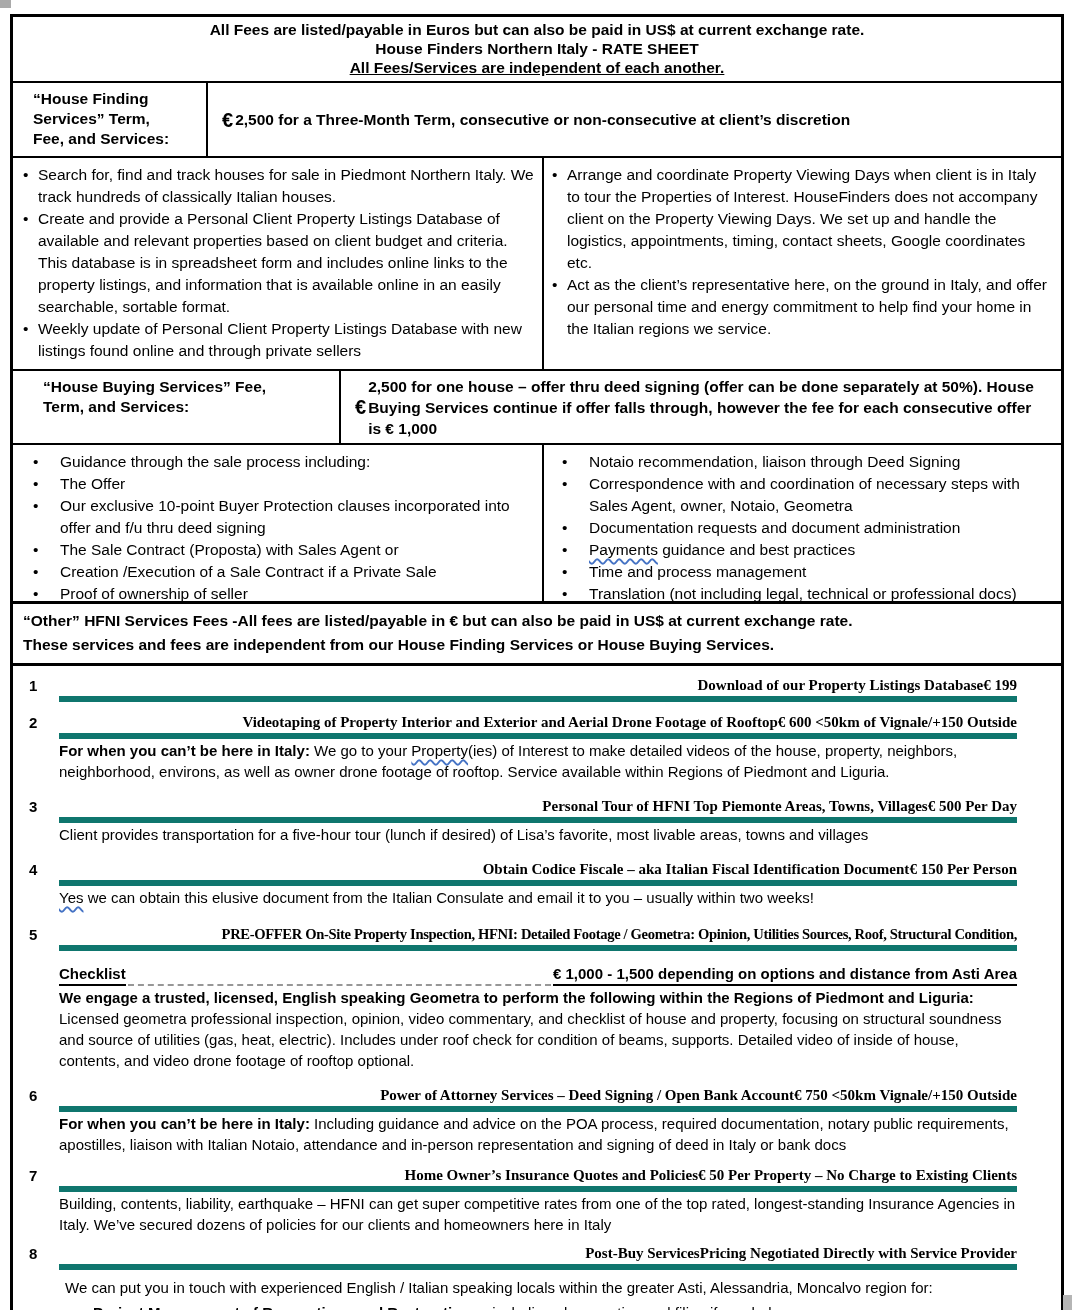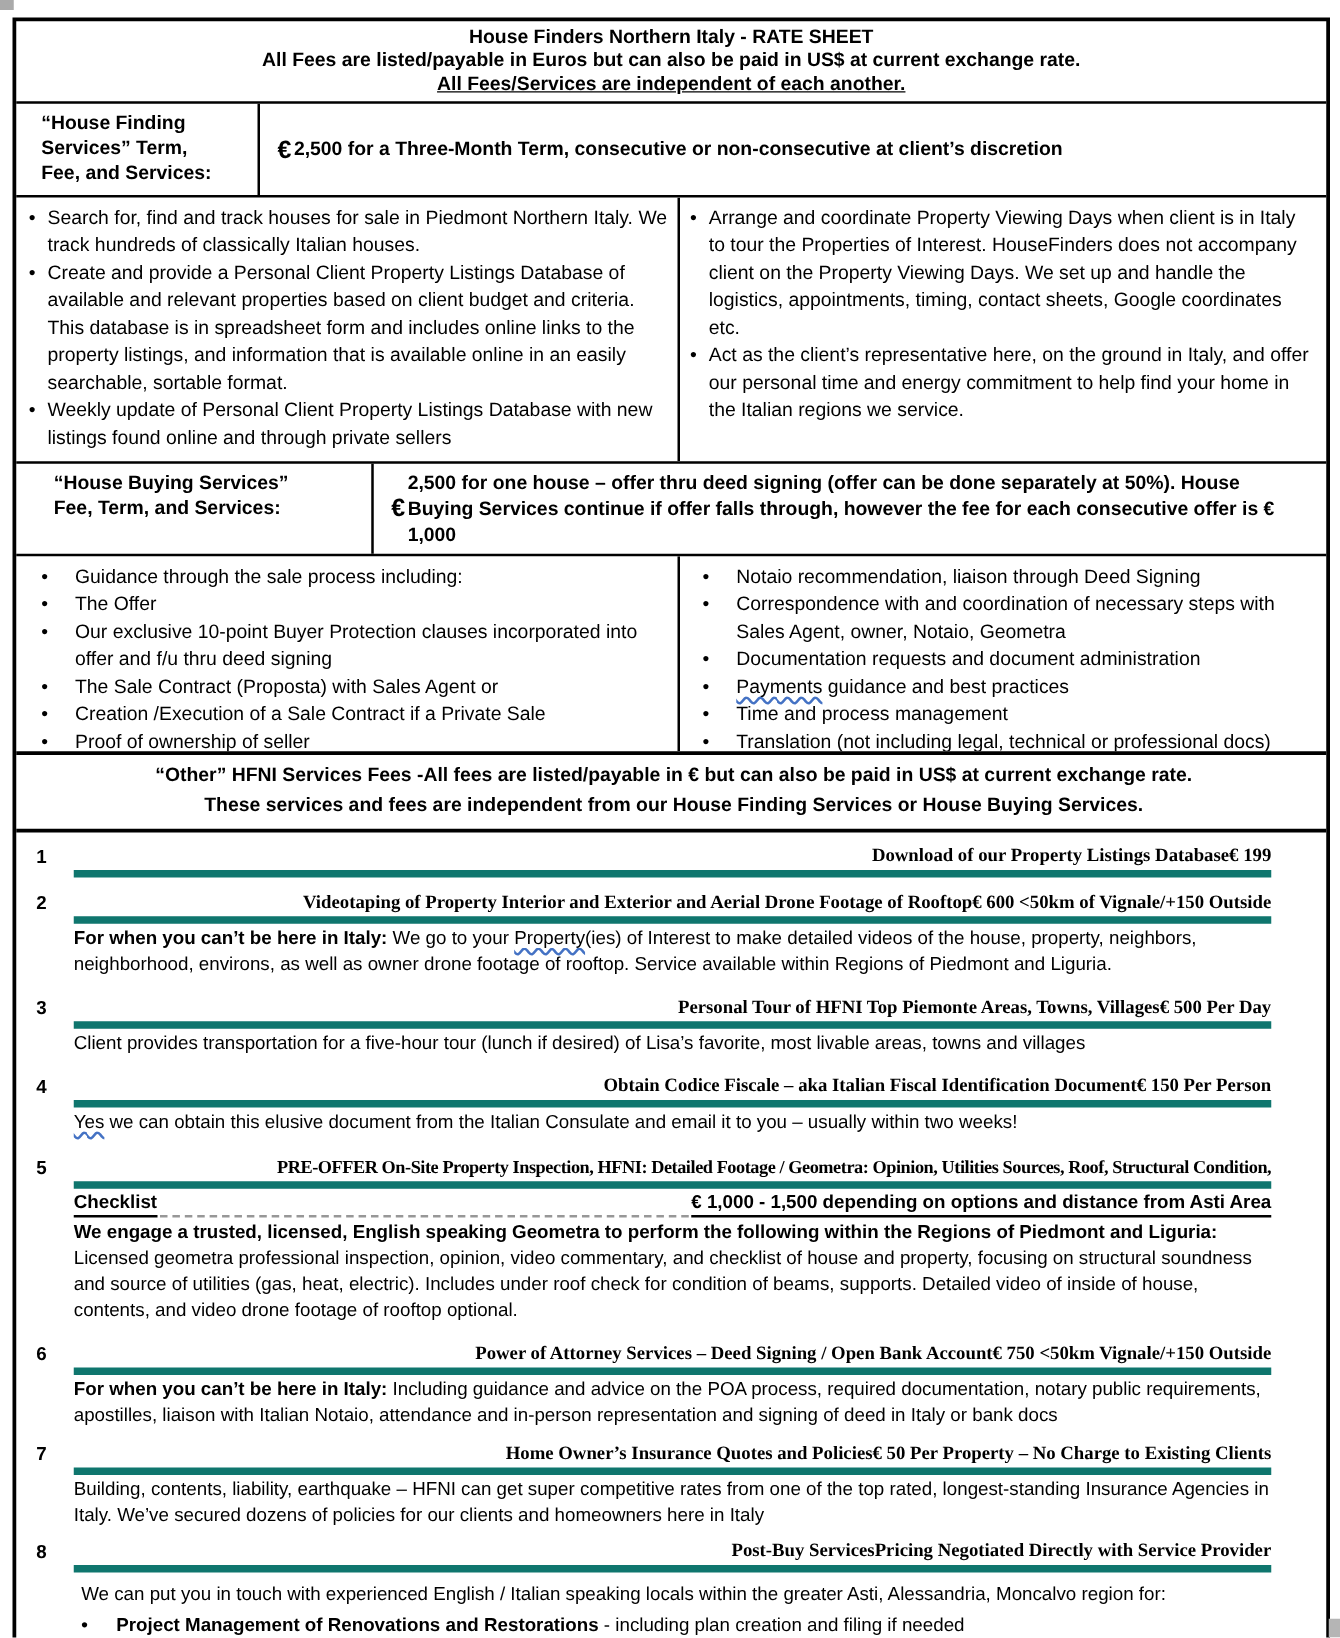--- a/index.html
+++ b/index.html
@@ -69,8 +69,8 @@
 <div class="sheet">
 
   <div class="r-head">
+    <div>All Fees are listed/payable in Euros but can also be paid in US$ at current exchange rate.</div>
     <div>House Finders Northern Italy - RATE SHEET</div>
-    <div>All Fees are listed/payable in Euros but can also be paid in US$ at current exchange rate.</div>
     <div class="u">All Fees/Services are independent of each another.</div>
   </div>
 

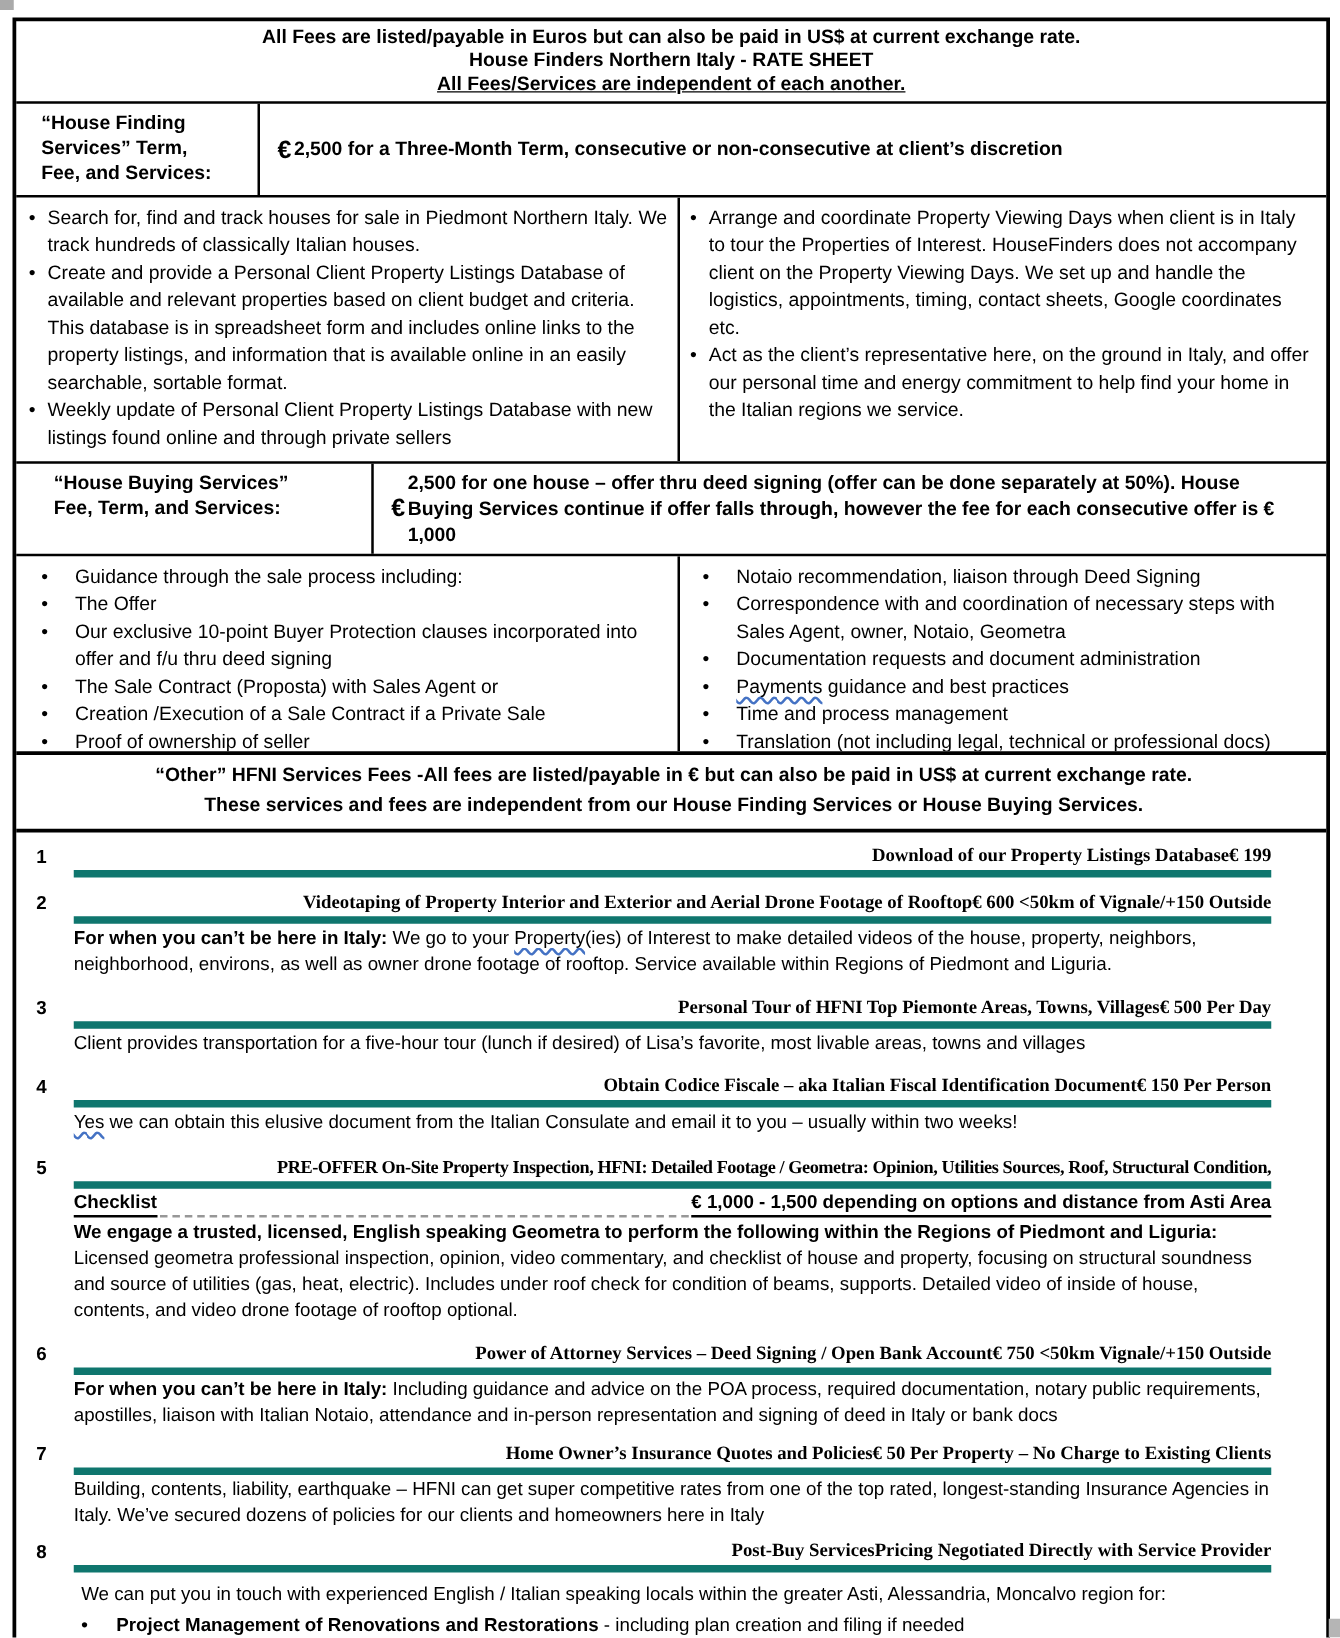--- a/index.html
+++ b/index.html
@@ -26,7 +26,7 @@
   .r-buy  { height:74px; }
   .lblcell { border-right:2px solid #000; font-weight:bold; font-size:15.5px; line-height:20px; box-sizing:border-box; }
   .r-find .lblcell { width:195px; padding:6px 24px 0 20px; }
-  .r-buy  .lblcell { width:286px; padding:6px 40px 0 30px; }
+  .r-buy  .lblcell { width:328px; padding:6px 40px 0 30px; }
   .feecell { flex:1; display:flex; align-items:center; font-weight:bold; font-size:15.5px; padding:0 16px 0 14px; line-height:21px; }
   .euro-big { font-size:20px; line-height:0; margin-right:2px; }
 

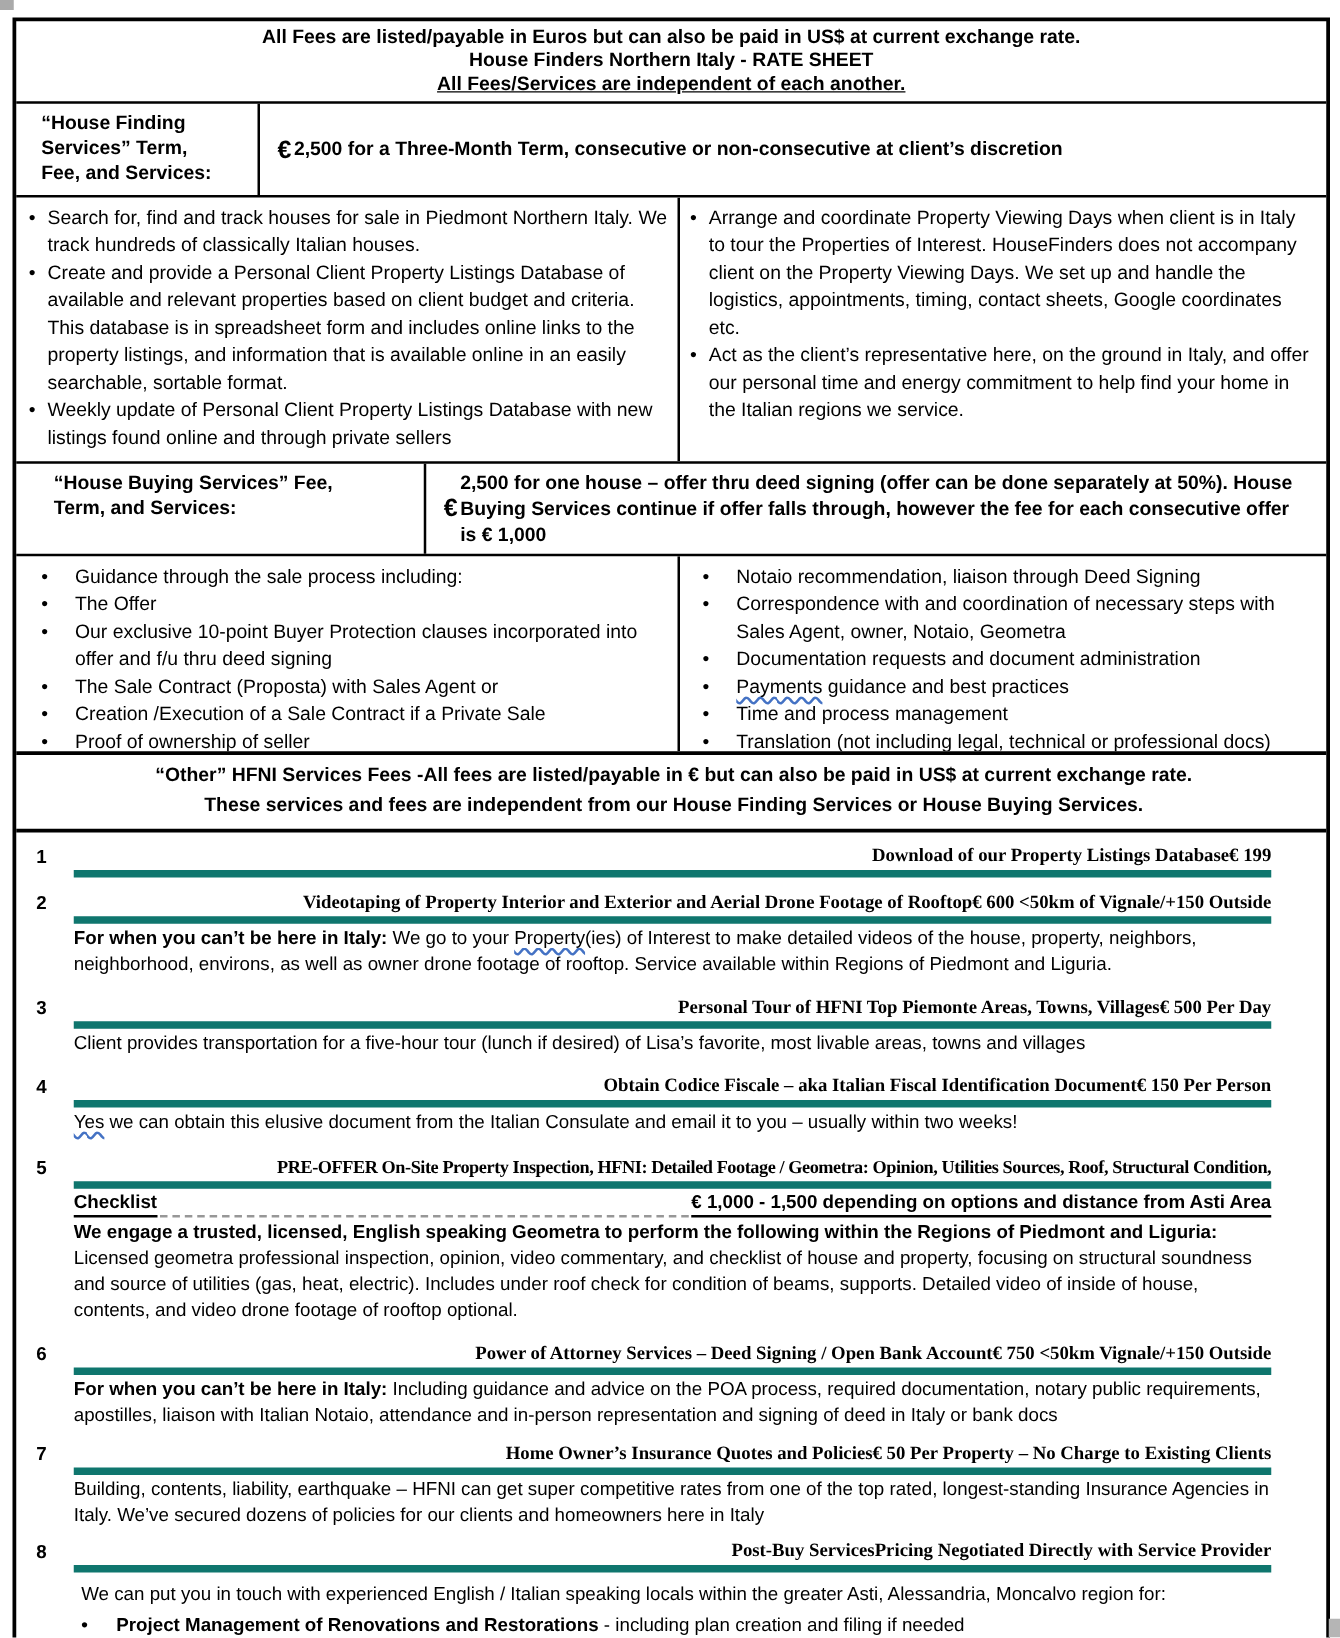--- a/index.html
+++ b/index.html
@@ -42,7 +42,7 @@
   .bi .bt { flex:1; }
 
   
-  .r-other { border-top:3px solid #000; padding:5px 6px 6px 10px; font-weight:bold; font-size:15.5px; line-height:24px; box-sizing:border-box;text-align:center; }
+  .r-other { border-top:3px solid #000; padding:5px 6px 6px 10px; font-weight:bold; font-size:15.5px; line-height:24px; box-sizing:border-box; }
 
   
   .r-svc { border-top:3px solid #000; height:655px; padding:9px 44px 0 16px; box-sizing:border-box; font-size:15px; overflow:hidden; }

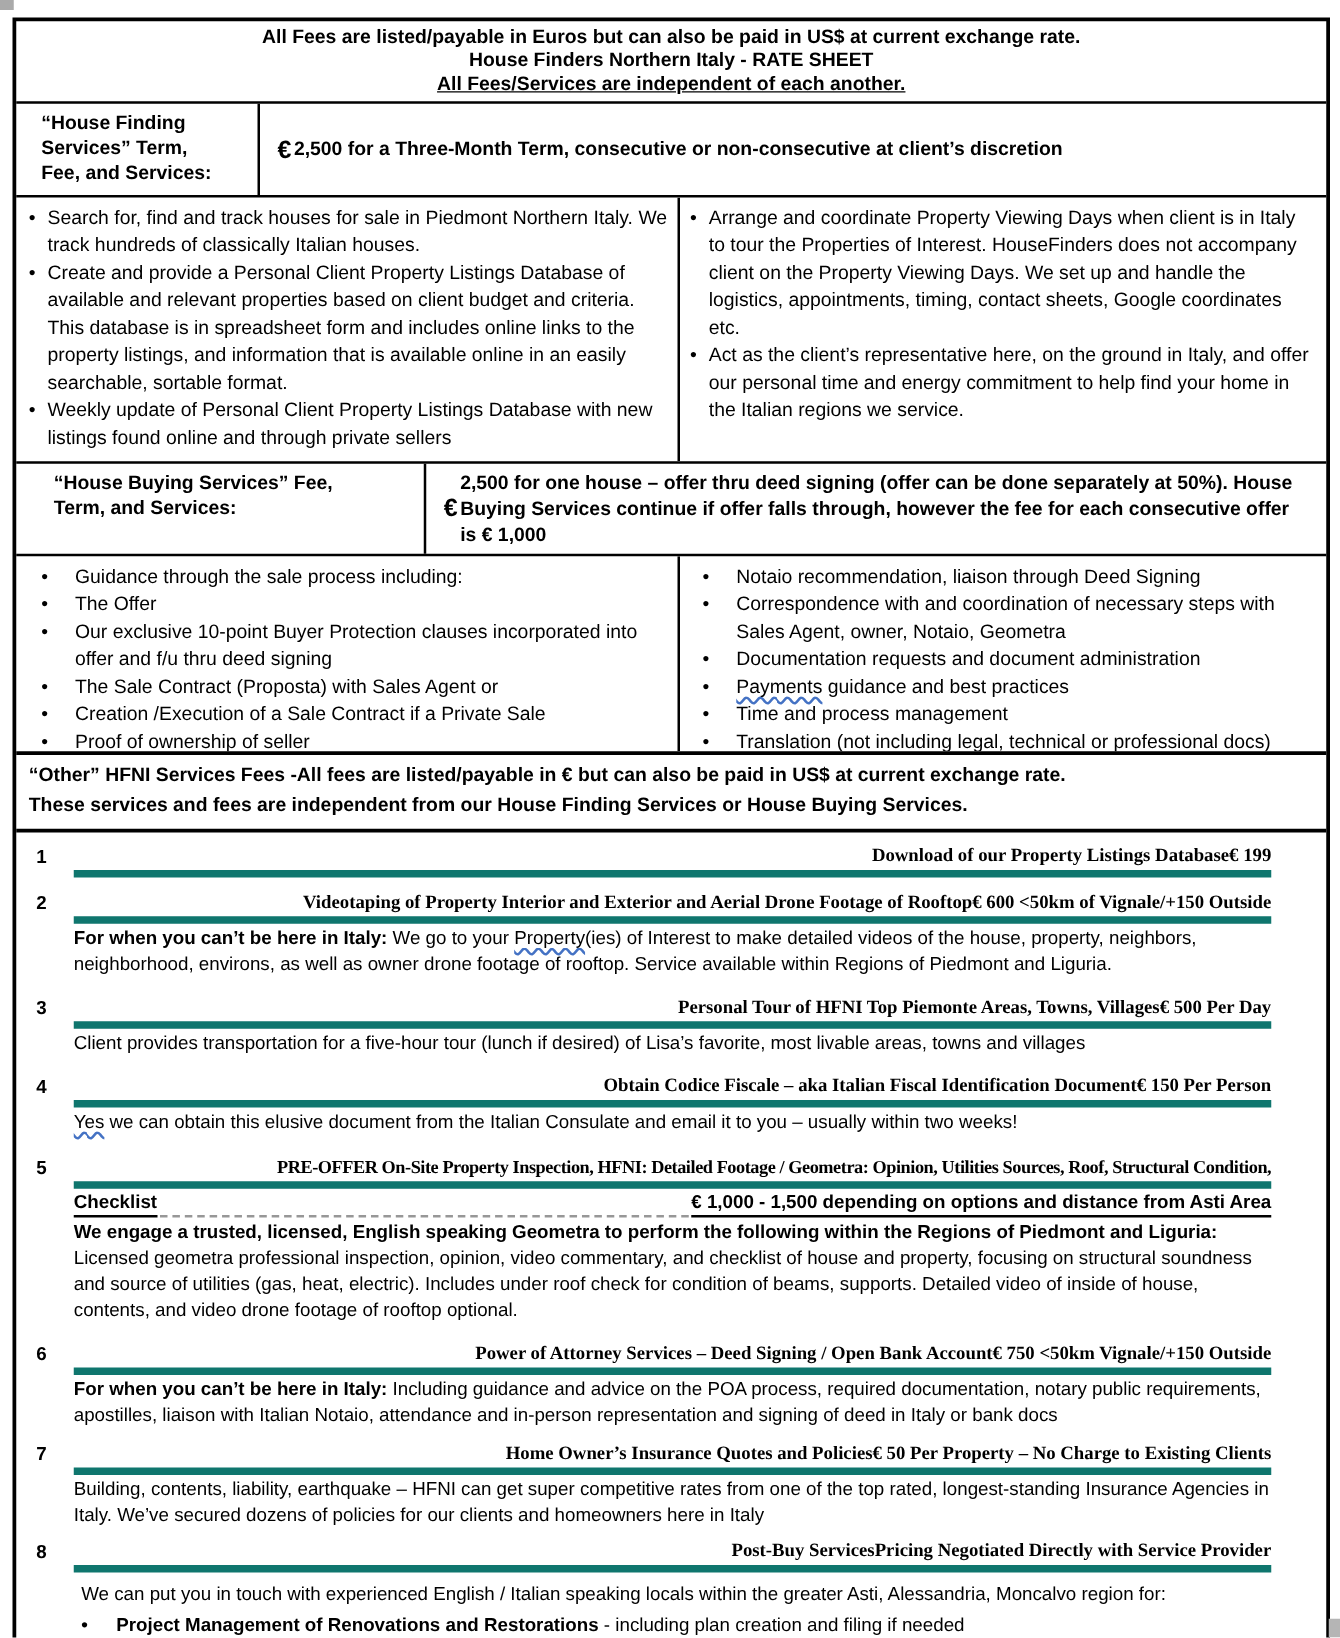--- a/index.html
+++ b/index.html
@@ -52,7 +52,7 @@
   .hline { flex:1; display:flex; justify-content:flex-end; border-bottom:6px solid #0f766e; min-width:0;font-family:Liberation Serif, serif; }
   .tight { letter-spacing:-0.35px; font-size:14.6px; }
   .hl2 { flex:1; display:flex; min-width:0; }
-  .ub { border-bottom:2px solid #000; }
+  .ub { border-bottom:2px solid #000;margin-top:12px; }
   .fill { flex:1; border-bottom:2px dashed #979797; margin:0 2px; }
   .svc-desc { margin:1px 0 0 30px; line-height:21px; }
   .svc-desc.d8 { margin-left:36px; }

